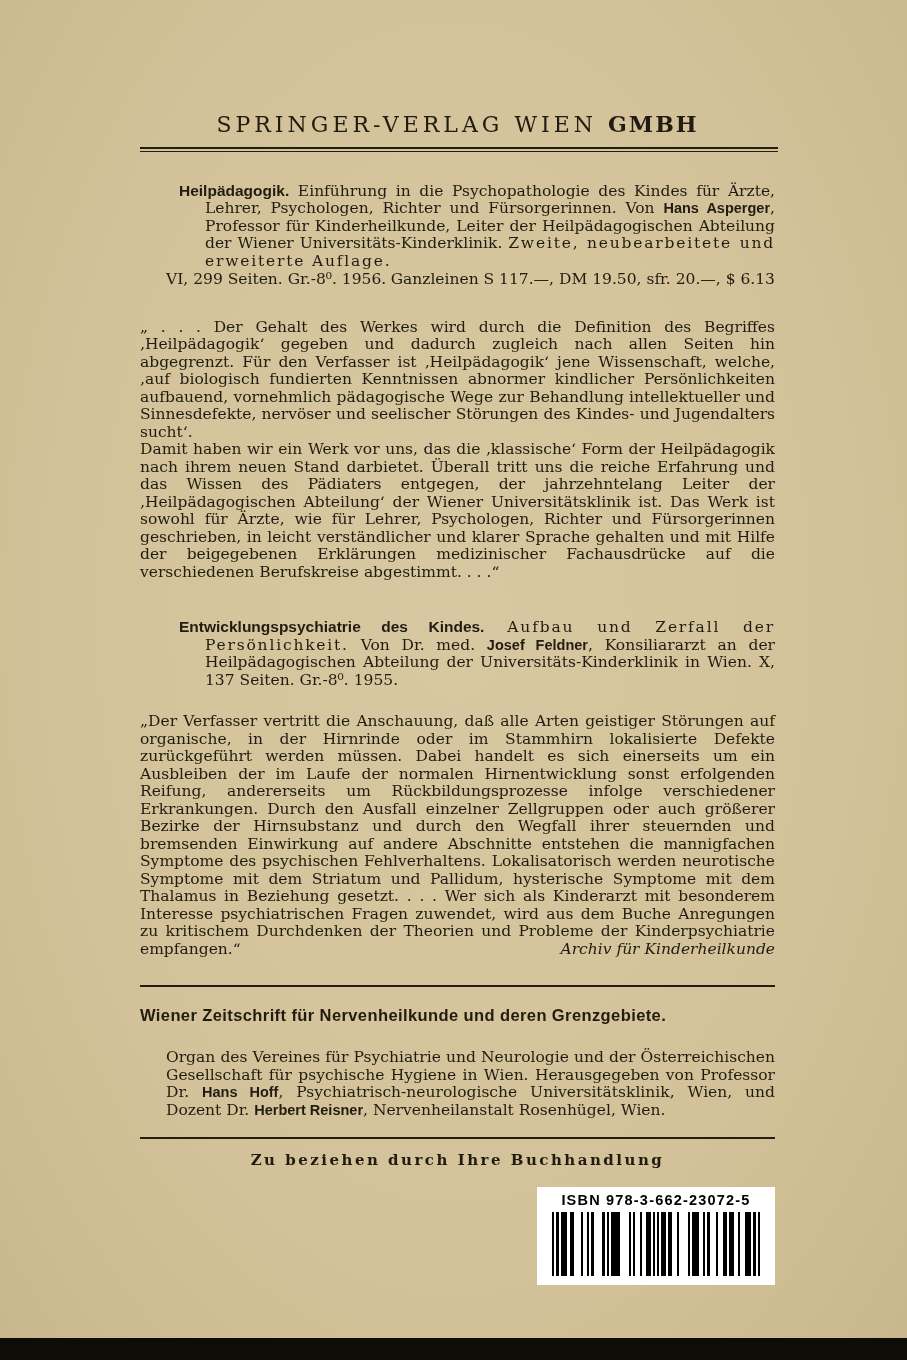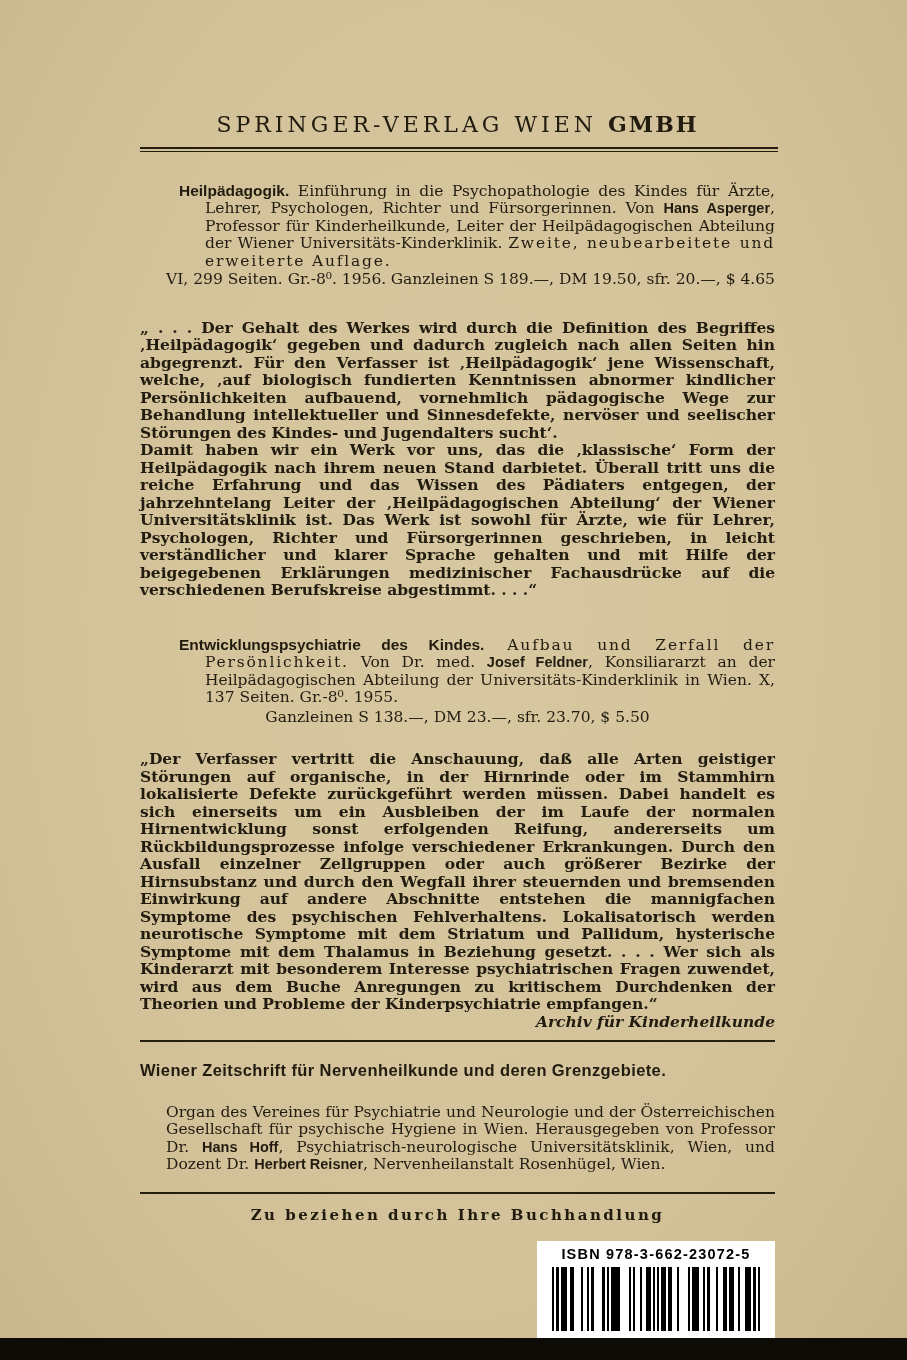--- a/index.html
+++ b/index.html
@@ -69,7 +69,7 @@
       <p class="entry-head"><span class="title-sans">Heilpädagogik.</span><span> Einführung in die Psychopathologie des Kindes für Ärzte, Lehrer, Psychologen, Richter und Fürsorgerinnen. Von </span><span class="name-bold">Hans Asperger</span><span>, Professor für Kinderheilkunde, Leiter der Heilpädagogischen Abteilung der Wiener Universitäts-Kinderklinik. </span><span class="sperr">Zweite, neubearbeitete und erweiterte Auflage.</span></p>
       <p class="price-row">
         <span>VI, 299 Seiten. Gr.-8⁰. 1956.</span>
-        <span>Ganzleinen S 189.—, DM 19.50, sfr. 20.—, $ 4.65</span>
+        <span>Ganzleinen S 117.—, DM 19.50, sfr. 20.—, $ 6.13</span>
       </p>
       <div class="review">
         <p>„ . . . Der Gehalt des Werkes wird durch die Definition des Begriffes ‚Heilpädagogik‘ gegeben und dadurch zugleich nach allen Seiten hin abgegrenzt. Für den Verfasser ist ‚Heilpädagogik‘ jene Wissenschaft, welche, ‚auf biologisch fundierten Kenntnissen abnormer kindlicher Persönlichkeiten aufbauend, vornehmlich pädagogische Wege zur Behandlung intellektueller und Sinnesdefekte, nervöser und seelischer Störungen des Kindes- und Jugendalters sucht‘.</p>

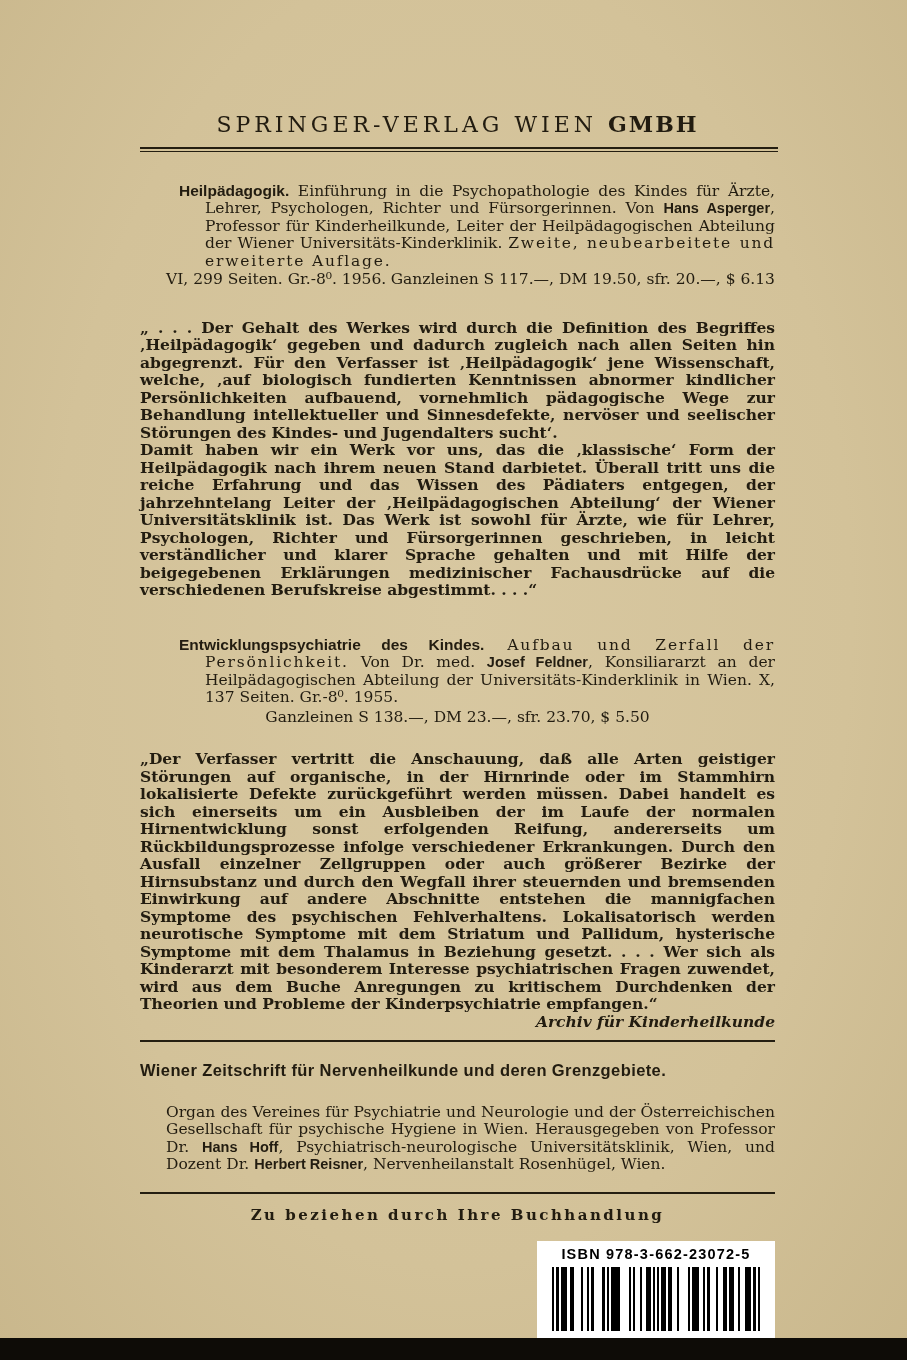--- a/index.html
+++ b/index.html
@@ -27,7 +27,7 @@
   .price-row { display:flex; justify-content:space-between; padding-left:26px; margin-top:1px; }
   .price-center { text-align:center; margin-top:2px; }
 
-  .review { margin-top:30px;font-weight:bold; }
+  .review { margin-top:30px; }
   .review p { text-align:justify; }
   .source { text-align:right; font-style:italic; margin-top:2px; }
   .source-inline { float:right; font-style:italic; }

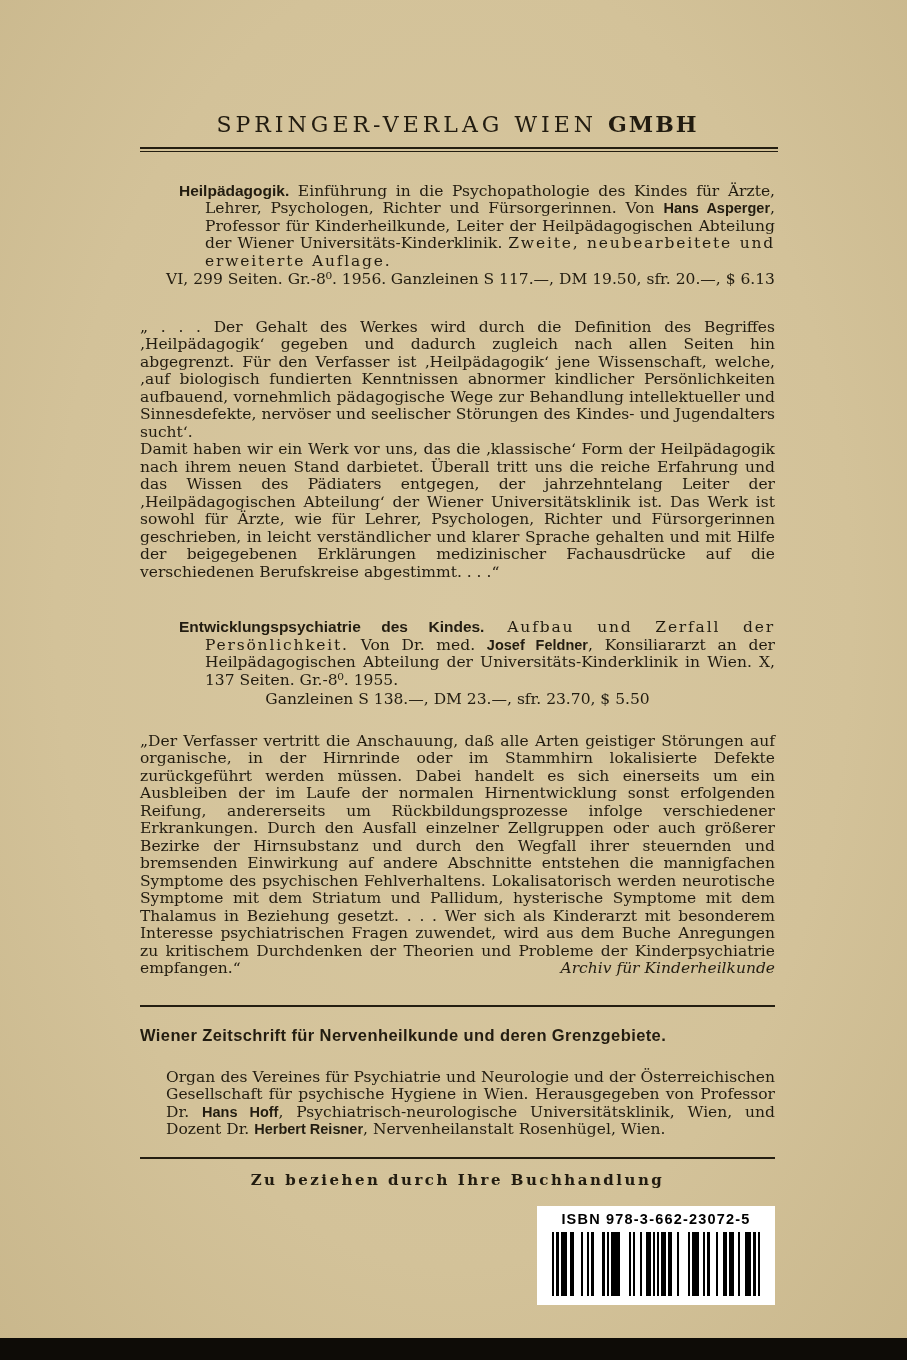--- a/index.html
+++ b/index.html
@@ -79,7 +79,6 @@
 
     <section class="sect2">
       <p class="entry-head"><span class="title-sans">Entwicklungspsychiatrie des Kindes.</span><span class="sperr"> Aufbau und Zerfall der Persönlichkeit.</span><span> Von Dr. med. </span><span class="name-bold">Josef Feldner</span><span>, Konsiliararzt an der Heilpädagogischen Abteilung der Universitäts-Kinderklinik in Wien. X, 137 Seiten. Gr.-8⁰. 1955.</span></p>
-      <p class="price-center">Ganzleinen S 138.—, DM 23.—, sfr. 23.70, $ 5.50</p>
       <div class="review rev2">
         <p><span>„Der Verfasser vertritt die Anschauung, daß alle Arten geistiger Störungen auf organische, in der Hirnrinde oder im Stammhirn lokalisierte Defekte zurückgeführt werden müssen. Dabei handelt es sich einerseits um ein Ausbleiben der im Laufe der normalen Hirnentwicklung sonst erfolgenden Reifung, andererseits um Rückbildungsprozesse infolge verschiedener Erkrankungen. Durch den Ausfall einzelner Zellgruppen oder auch größerer Bezirke der Hirnsubstanz und durch den Wegfall ihrer steuernden und bremsenden Einwirkung auf andere Abschnitte entstehen die mannigfachen Symptome des psychischen Fehlverhaltens. Lokalisatorisch werden neurotische Symptome mit dem Striatum und Pallidum, hysterische Symptome mit dem Thalamus in Beziehung gesetzt. . . . Wer sich als Kinderarzt mit besonderem Interesse psychiatrischen Fragen zuwendet, wird aus dem Buche Anregungen zu kritischem Durchdenken der Theorien und Probleme der Kinderpsychiatrie empfangen.“</span> <span class="source-inline">Archiv für Kinderheilkunde</span></p>
       </div>

